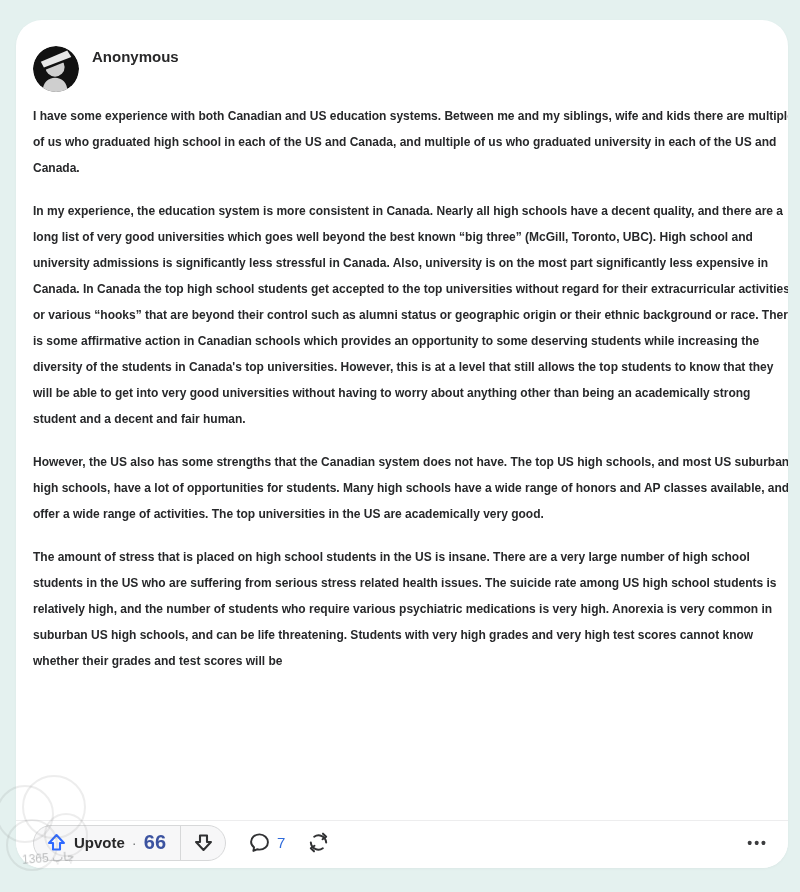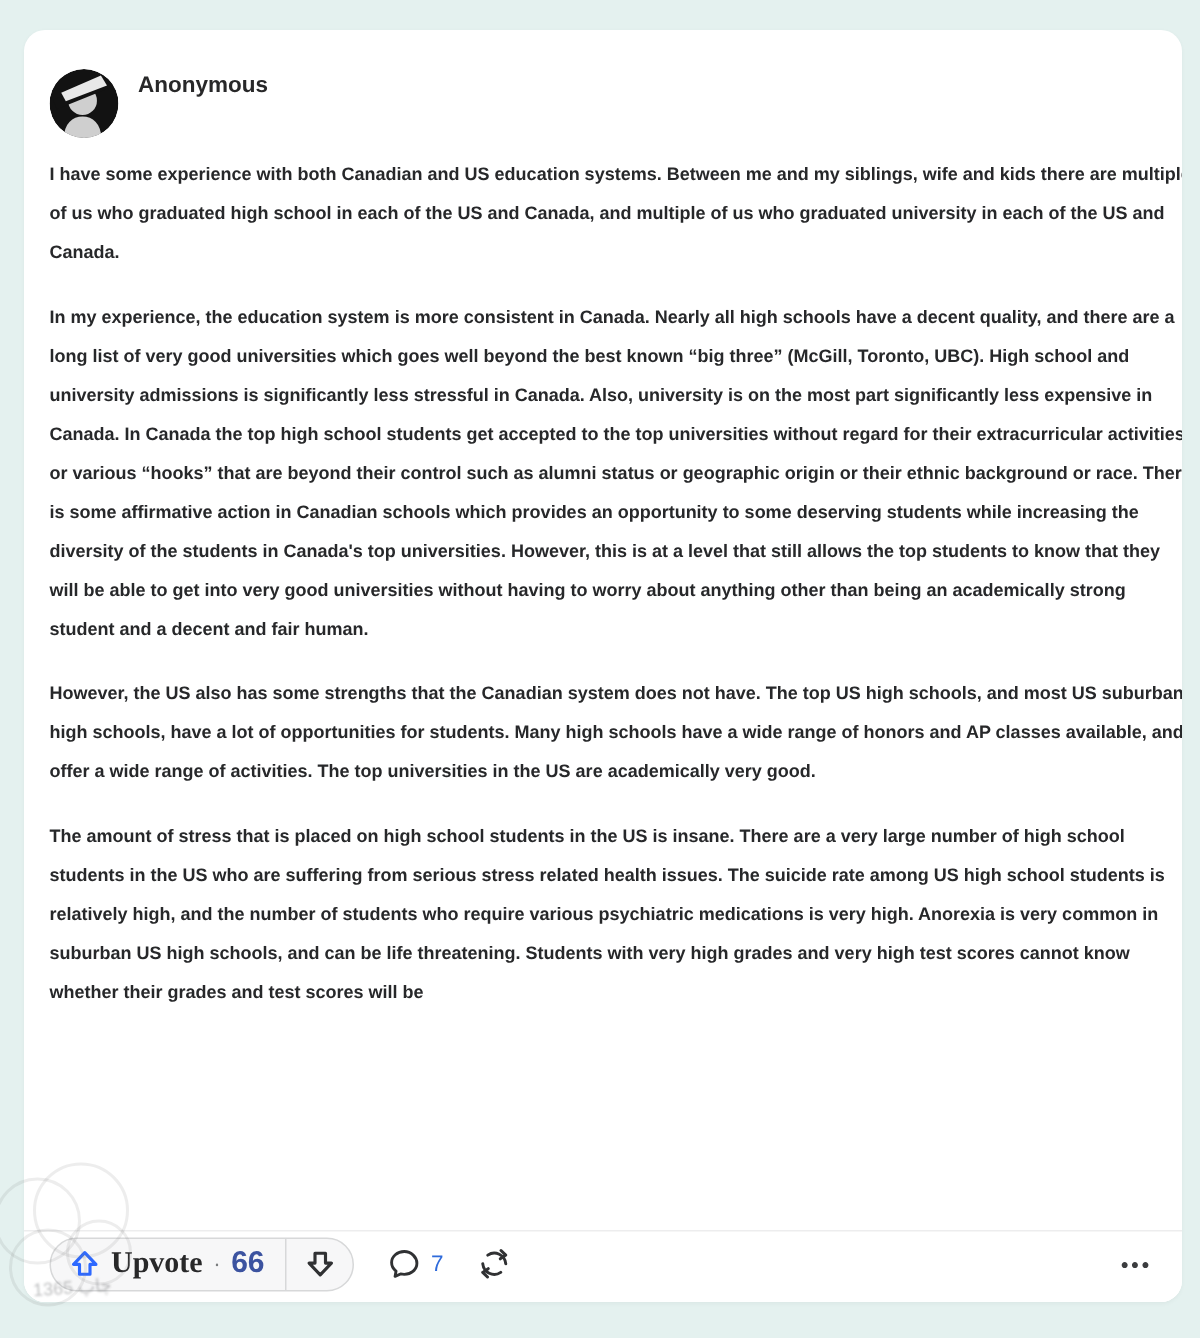--- a/index.html
+++ b/index.html
@@ -15,7 +15,7 @@
     left: 16px; top: 20px;
     width: 772px; height: 848px;
     background: #ffffff;
-    border-radius: 14px;
+    border-radius: 26px;
     overflow: hidden;
     box-shadow: 0 1px 3px rgba(0,0,0,0.04);
   }

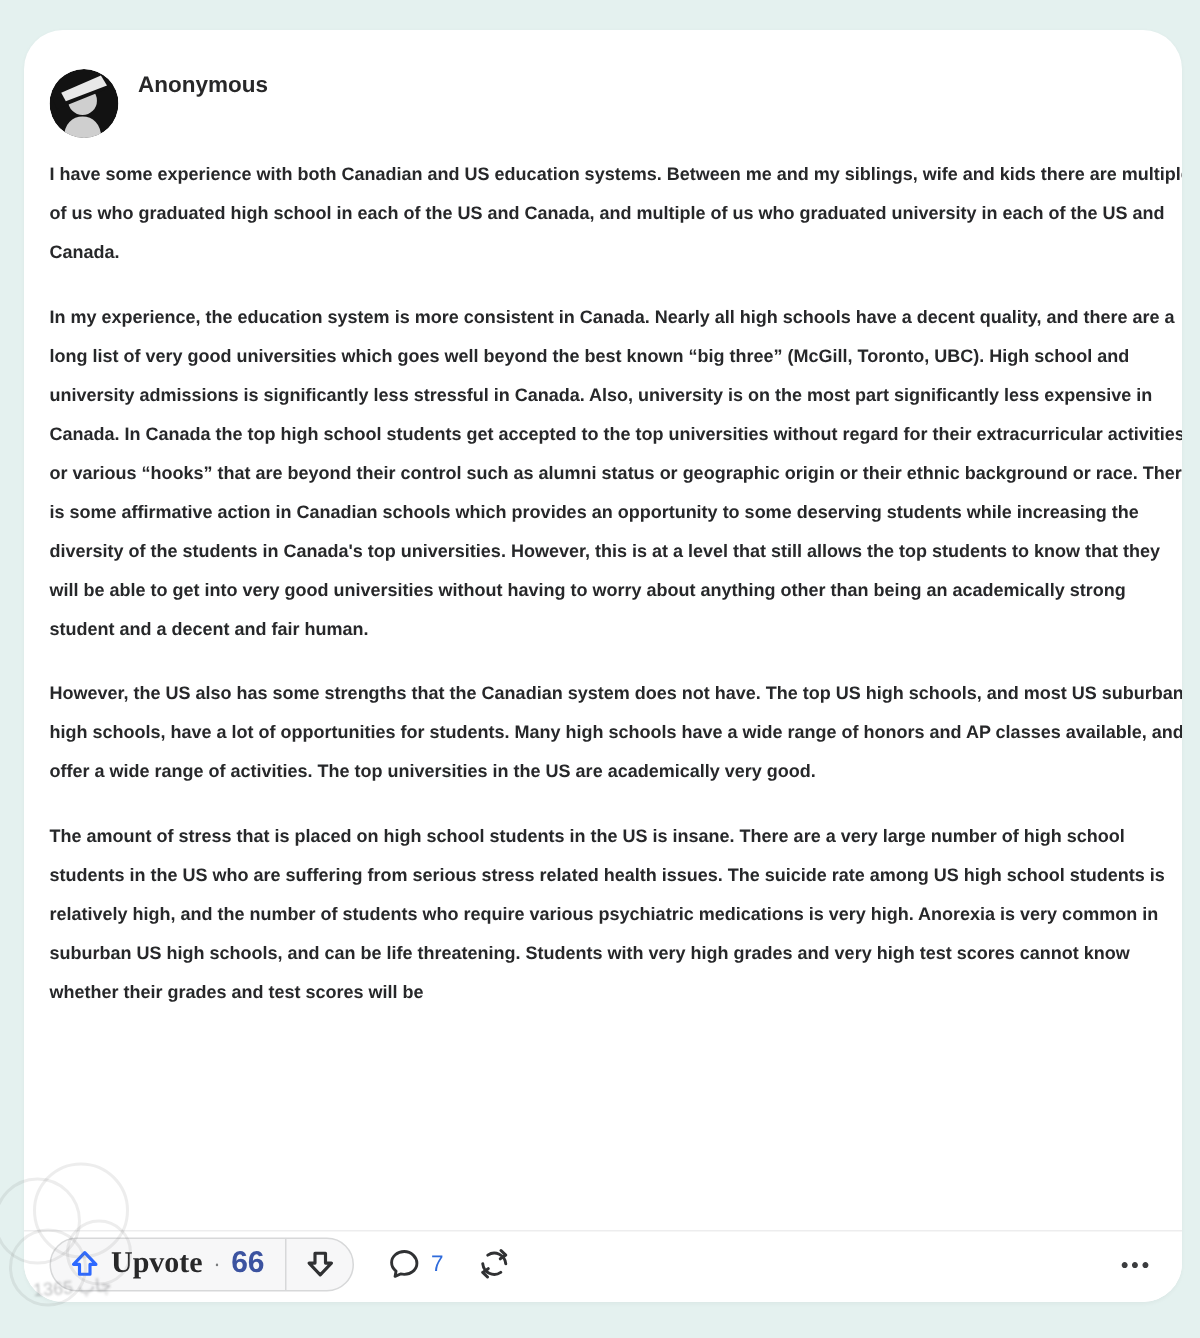--- a/index.html
+++ b/index.html
@@ -87,7 +87,7 @@
     background: transparent; border: none;
     font-family: inherit;
   }
-  .upvote-label { font-size: 20px; font-weight: bold; color: #282829; font-family: Liberation Serif, serif; }
+  .upvote-label { font-size: 15px; font-weight: bold; color: #282829; }
   .dot-sep { color: #7b7d7f; font-size: 15px; }
   .upvote-count { font-size: 20px; font-weight: bold; color: #3c53a0; }
   .pill-divider { width: 1px; height: 100%; background: #d7d8d9; }

